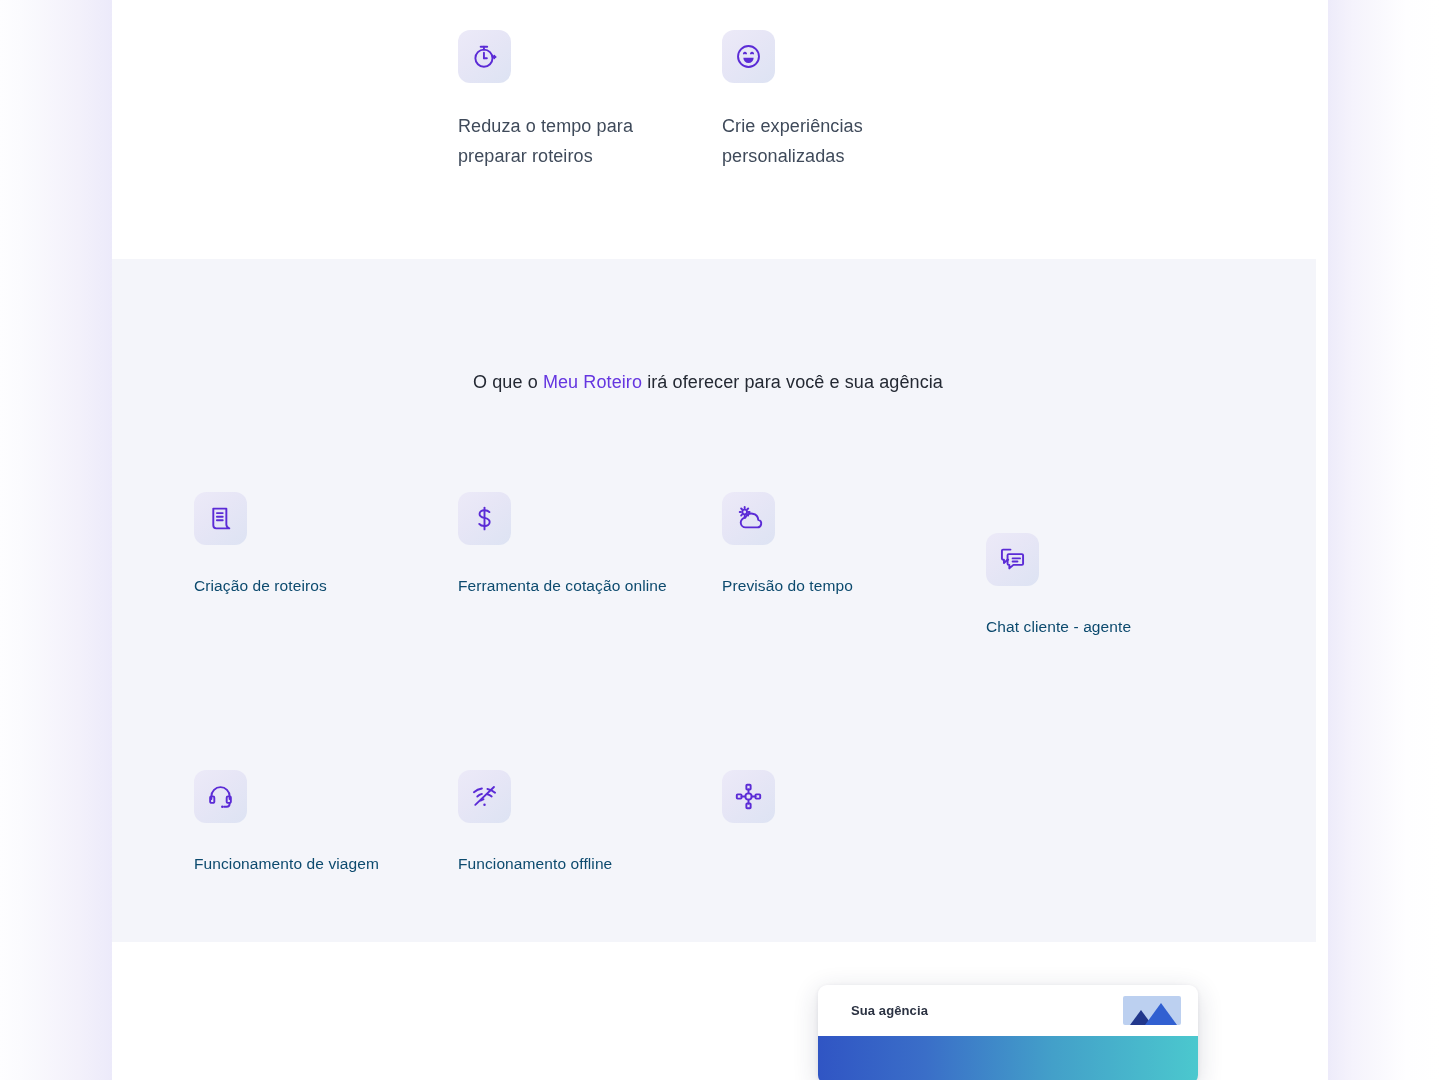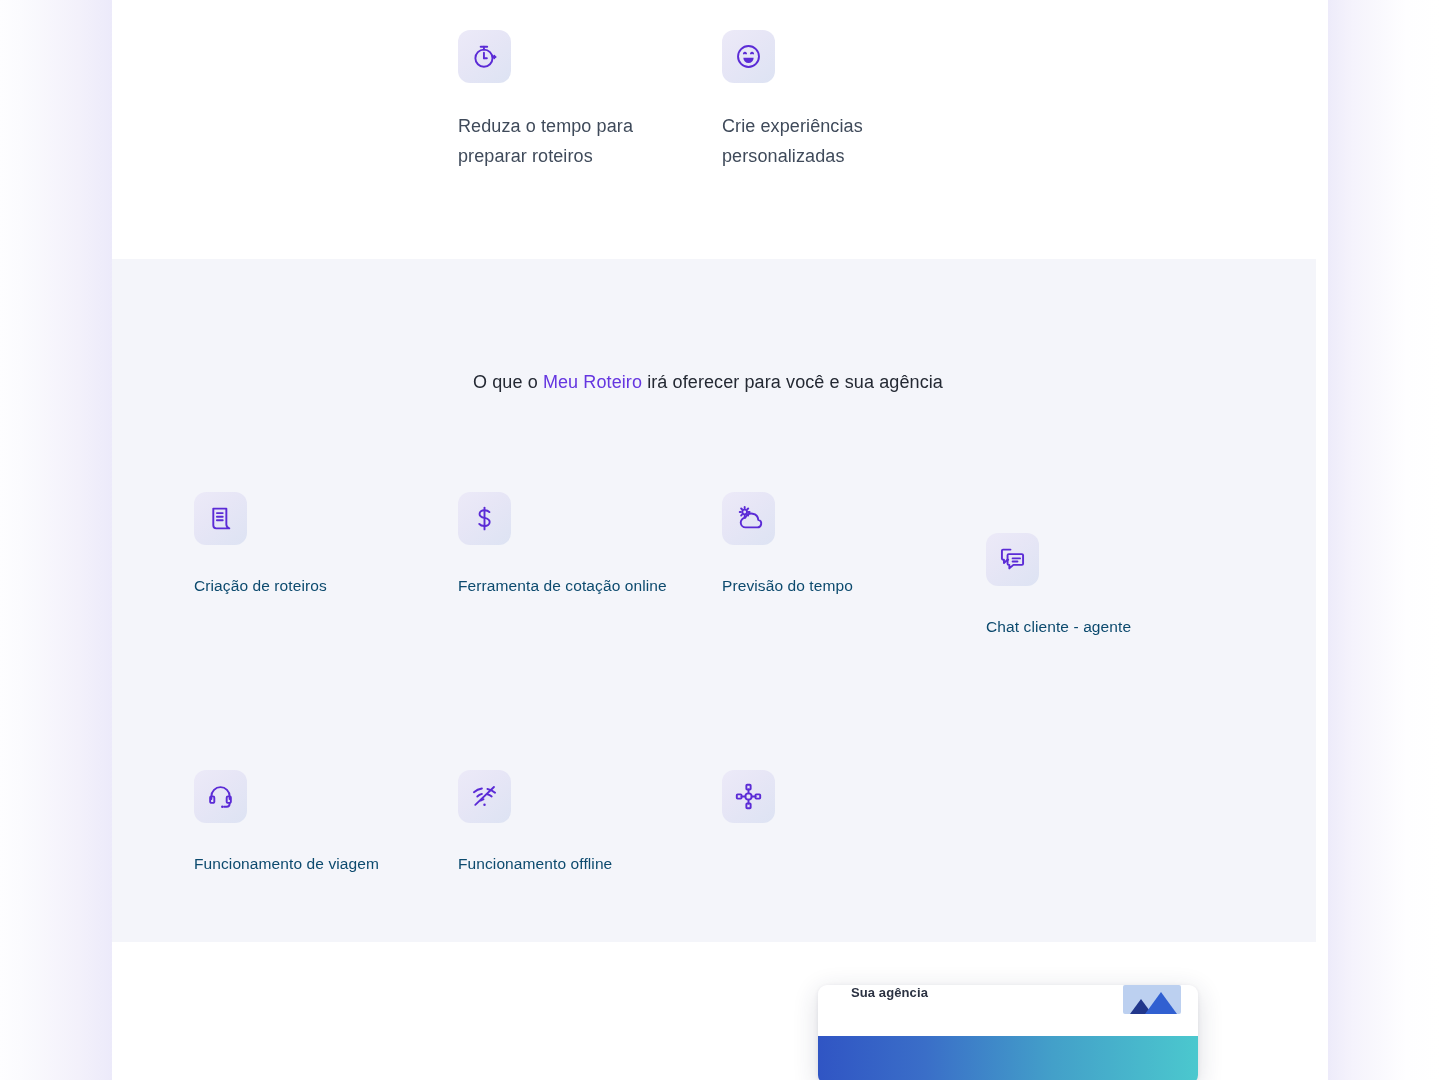--- a/index.html
+++ b/index.html
@@ -159,6 +159,7 @@
   .preview-head {
     height: 51px;
     display: flex;
+    align-items: center;
     justify-content: space-between;
     padding: 0 17px 0 33px;
   }

